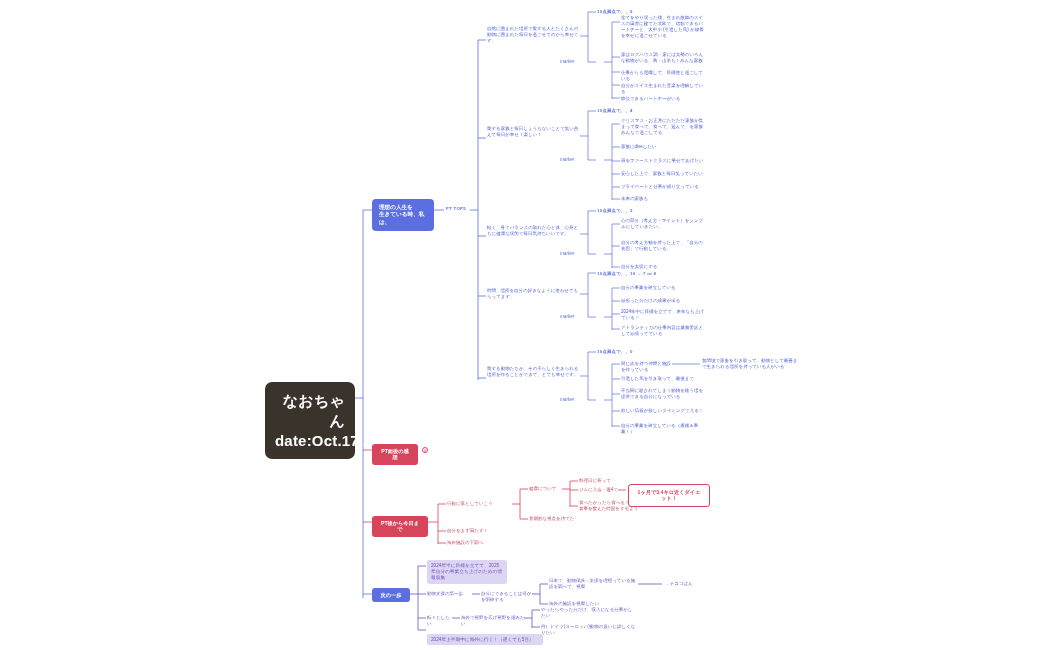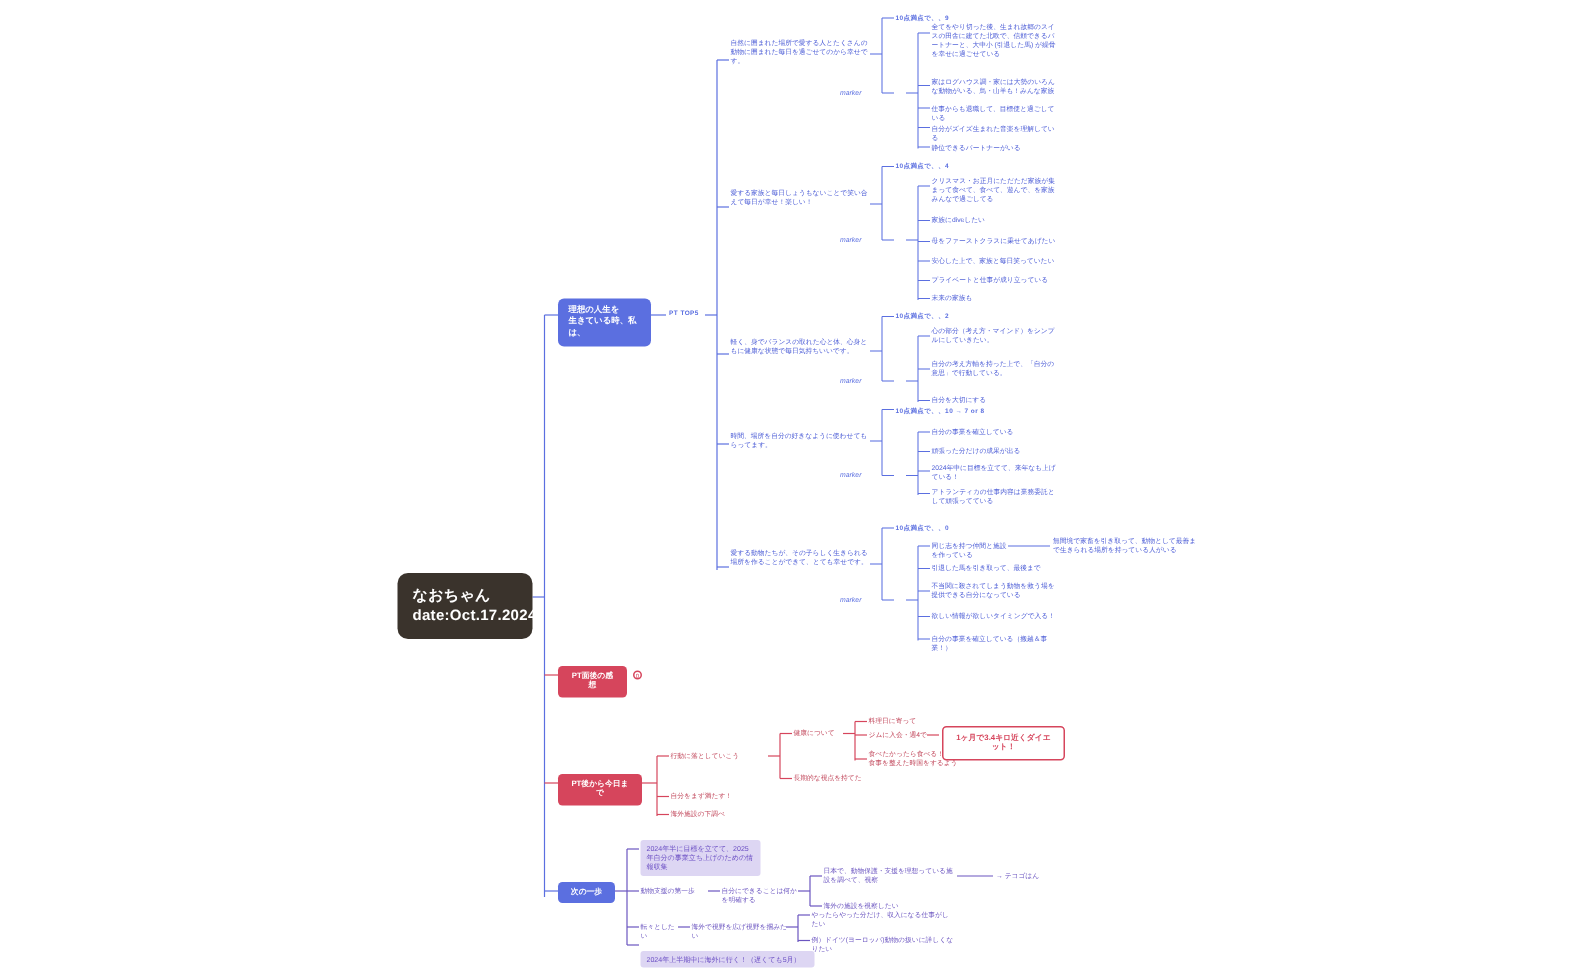--- a/index.html
+++ b/index.html
@@ -40,9 +40,9 @@
     background: #3a332c;
     color: #ffffff;
     border-radius: 7px;
-    font-size: 10px;
-    font-weight: bold;
-    text-align: left;
+    font-size: 15px;
+    font-weight: bold;
+    text-align: right;
     padding: 9px 10px;
     letter-spacing: .2px;
   }

